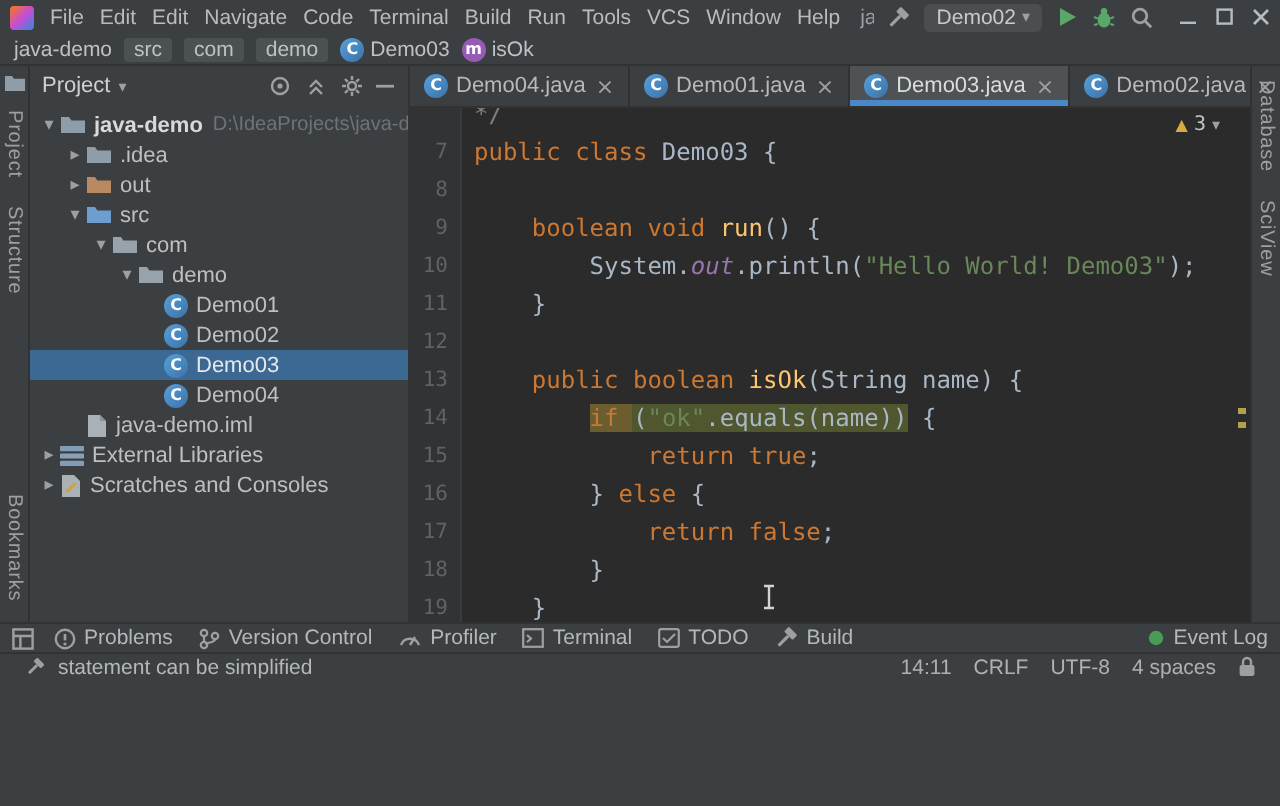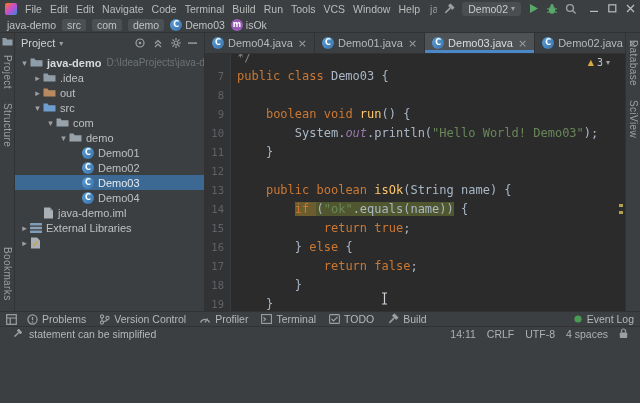--- a/index.html
+++ b/index.html
@@ -356,6 +356,7 @@
                 <path d="M3 8l4-4 1.2 1.2-4 4H3z" fill="#c9a44a"></path>
               </svg>
             </span>
+            <span class="tlabel">Scratches and Consoles</span>
           </div>
         </div>
     </div>

